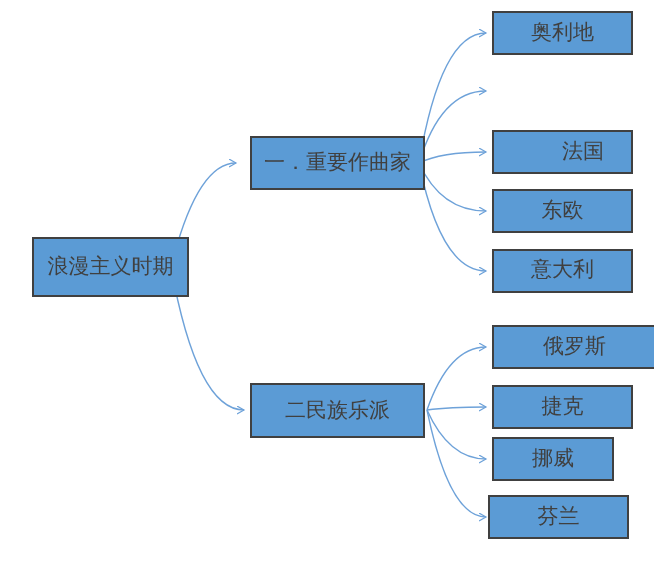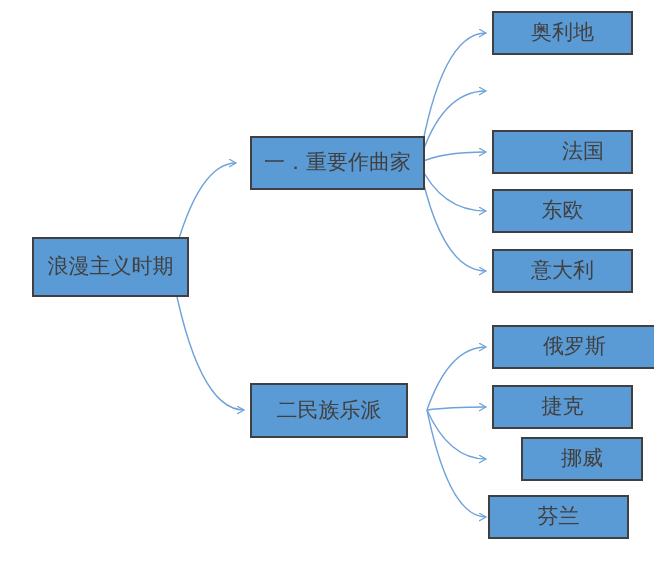--- a/index.html
+++ b/index.html
@@ -49,7 +49,7 @@
   #node-leaf2 { left: 492px; top: 69px;  width: 141px; height: 44px; }
   #node-leaf3 { left: 492px; top: 130px; width: 141px; height: 44px; padding-left: 41px; }
   #node-leaf4 { left: 492px; top: 189px; width: 141px; height: 44px; }
-  #node-leaf5 { left: 492px; top: 249px; width: 141px; height: 44px; }
+  #node-leaf5 { left: 492px; top: 249px; width: 141px; height: 44px; font-family: Liberation Mono, monospace; }
   #node-leaf6 { left: 492px; top: 325px; width: 165px; height: 44px; }
   #node-leaf7 { left: 492px; top: 385px; width: 141px; height: 44px; }
   #node-leaf8 { left: 521px; top: 437px; width: 122px; height: 44px; }

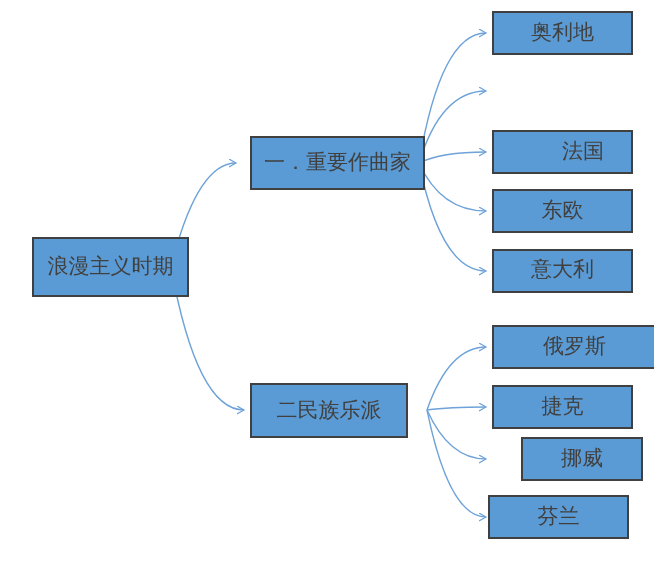--- a/index.html
+++ b/index.html
@@ -44,7 +44,7 @@
   
   #node-root    { left: 13px;  top: 237px; width: 157px; height: 60px; margin-left: 19px; }
   #node-branch1 { left: 242px; top: 136px; width: 175px; height: 54px; margin-left: 8px; }
-  #node-branch2 { left: 250px; top: 383px; width: 158px; height: 55px; }
+  #node-branch2 { left: 250px; top: 383px; width: 175px; height: 55px; }
   #node-leaf1 { left: 492px; top: 11px;  width: 141px; height: 44px; }
   #node-leaf2 { left: 492px; top: 69px;  width: 141px; height: 44px; }
   #node-leaf3 { left: 492px; top: 130px; width: 141px; height: 44px; padding-left: 41px; }

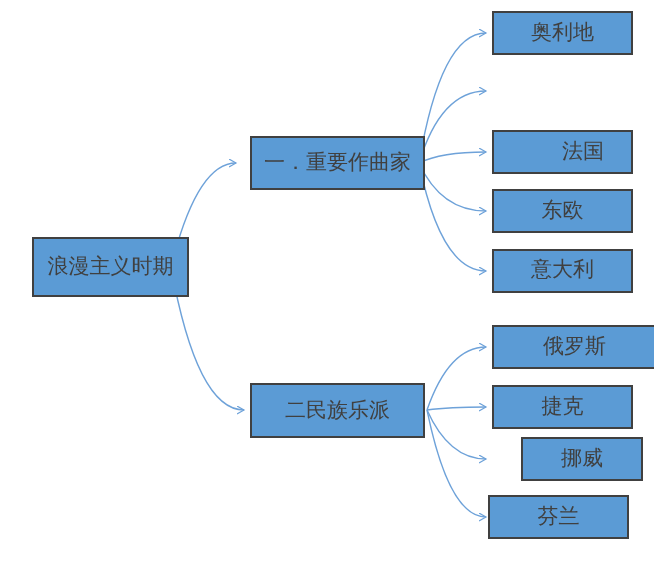--- a/index.html
+++ b/index.html
@@ -52,7 +52,7 @@
   #node-leaf5 { left: 492px; top: 249px; width: 141px; height: 44px; font-family: Liberation Mono, monospace; }
   #node-leaf6 { left: 492px; top: 325px; width: 165px; height: 44px; }
   #node-leaf7 { left: 492px; top: 385px; width: 141px; height: 44px; }
-  #node-leaf8 { left: 521px; top: 437px; width: 122px; height: 44px; }
+  #node-leaf8 { left: 492px; top: 437px; width: 122px; height: 44px; }
   #node-leaf9 { left: 488px; top: 495px; width: 141px; height: 44px; }
 </style>
 </head>

